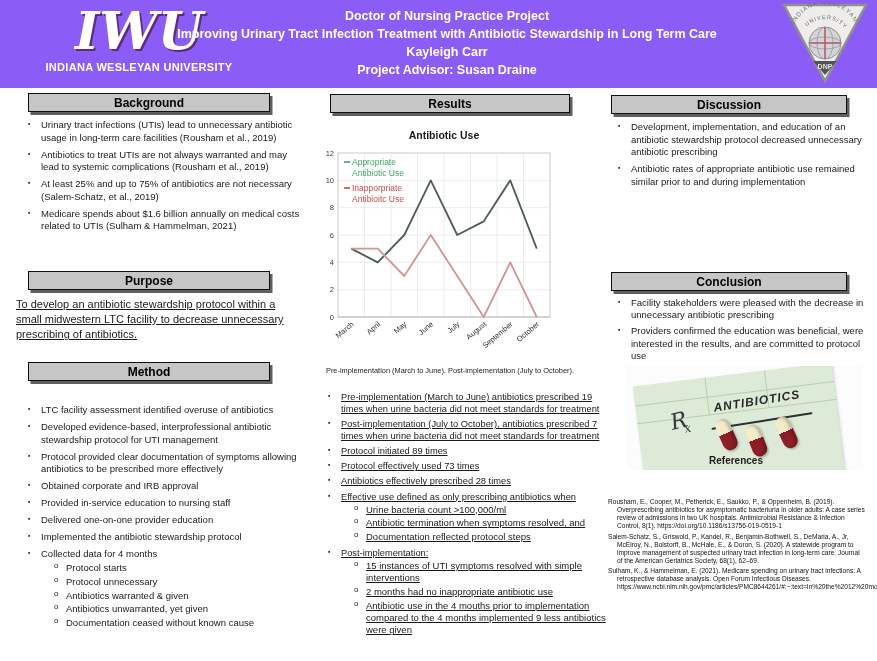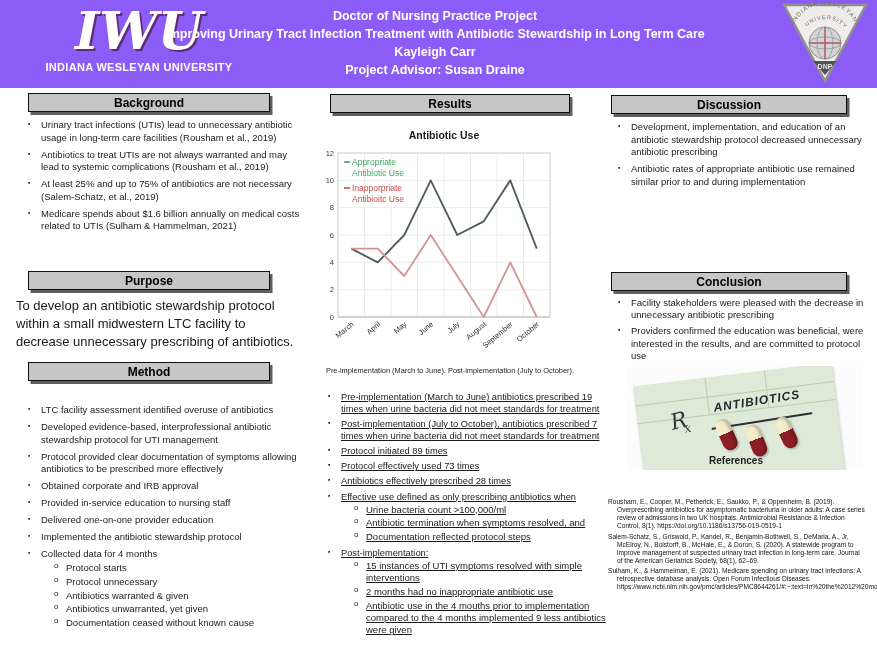--- a/index.html
+++ b/index.html
@@ -11,7 +11,7 @@
   .logo-acronym{font-family:"DejaVu Serif",serif;font-style:italic;font-weight:bold;
     font-size:52px;line-height:58px;color:#ffffff;text-shadow:2px 2px 0 rgba(60,5,18,.55);}
   .logo-university{font-size:11px;font-weight:bold;color:#ffffff;letter-spacing:.3px;margin-top:1px;}
-  .titles{position:absolute;left:160px;top:7px;width:550px;text-align:center;}
+  .titles{position:absolute;left:172px;top:7px;width:550px;text-align:center;}
   .title-line{color:#ffffff;font-weight:bold;font-size:12.5px;line-height:18px;}
   .badge{position:absolute;right:8px;top:2px;}
   

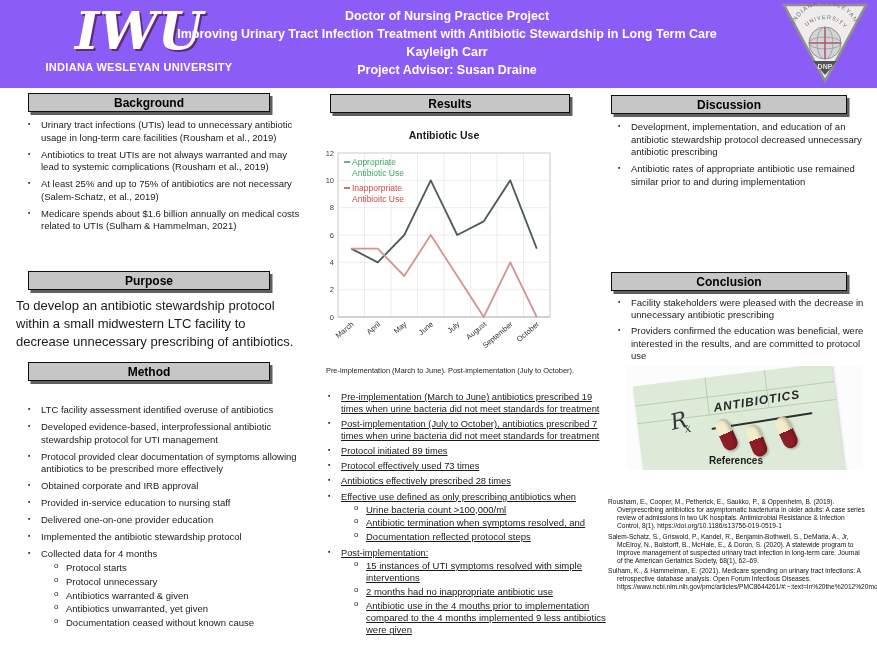--- a/index.html
+++ b/index.html
@@ -38,7 +38,7 @@
   #list-discussion{left:610px;top:121px;width:256px;}
   #list-conclusion{left:610px;top:297px;width:250px;}
   #list-conclusion>li{line-height:1.3;margin-bottom:3.5px;}
-  #purpose-text{position:absolute;left:16px;top:297px;width:280px;font-size:13px;line-height:1.38;}
+  #purpose-text{position:absolute;left:16px;top:297px;width:280px;font-size:11px;line-height:1.38;text-decoration:underline;}
   
   #chart-mount{position:absolute;left:322px;top:126px;width:280px;height:252px;}
   

